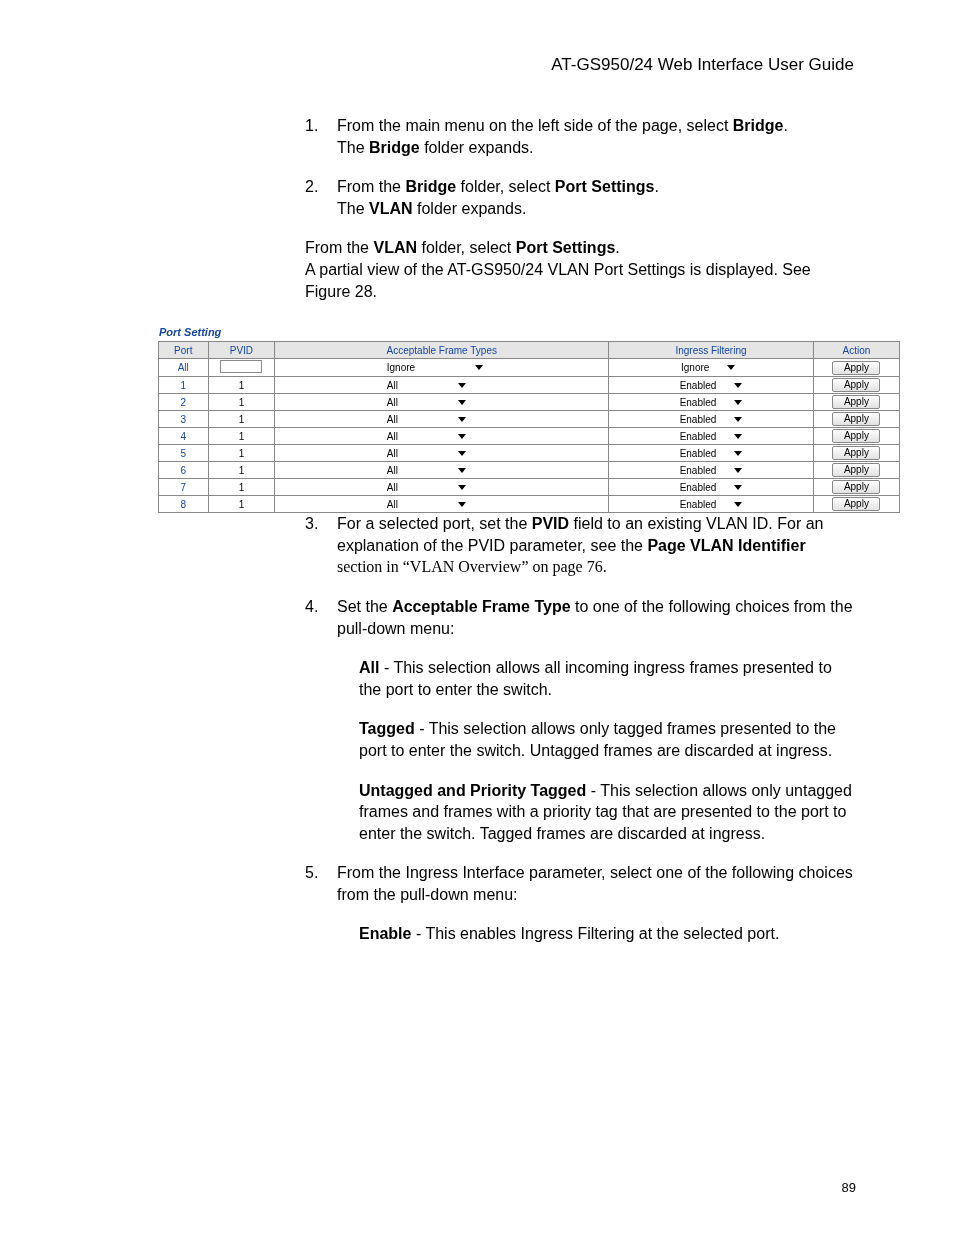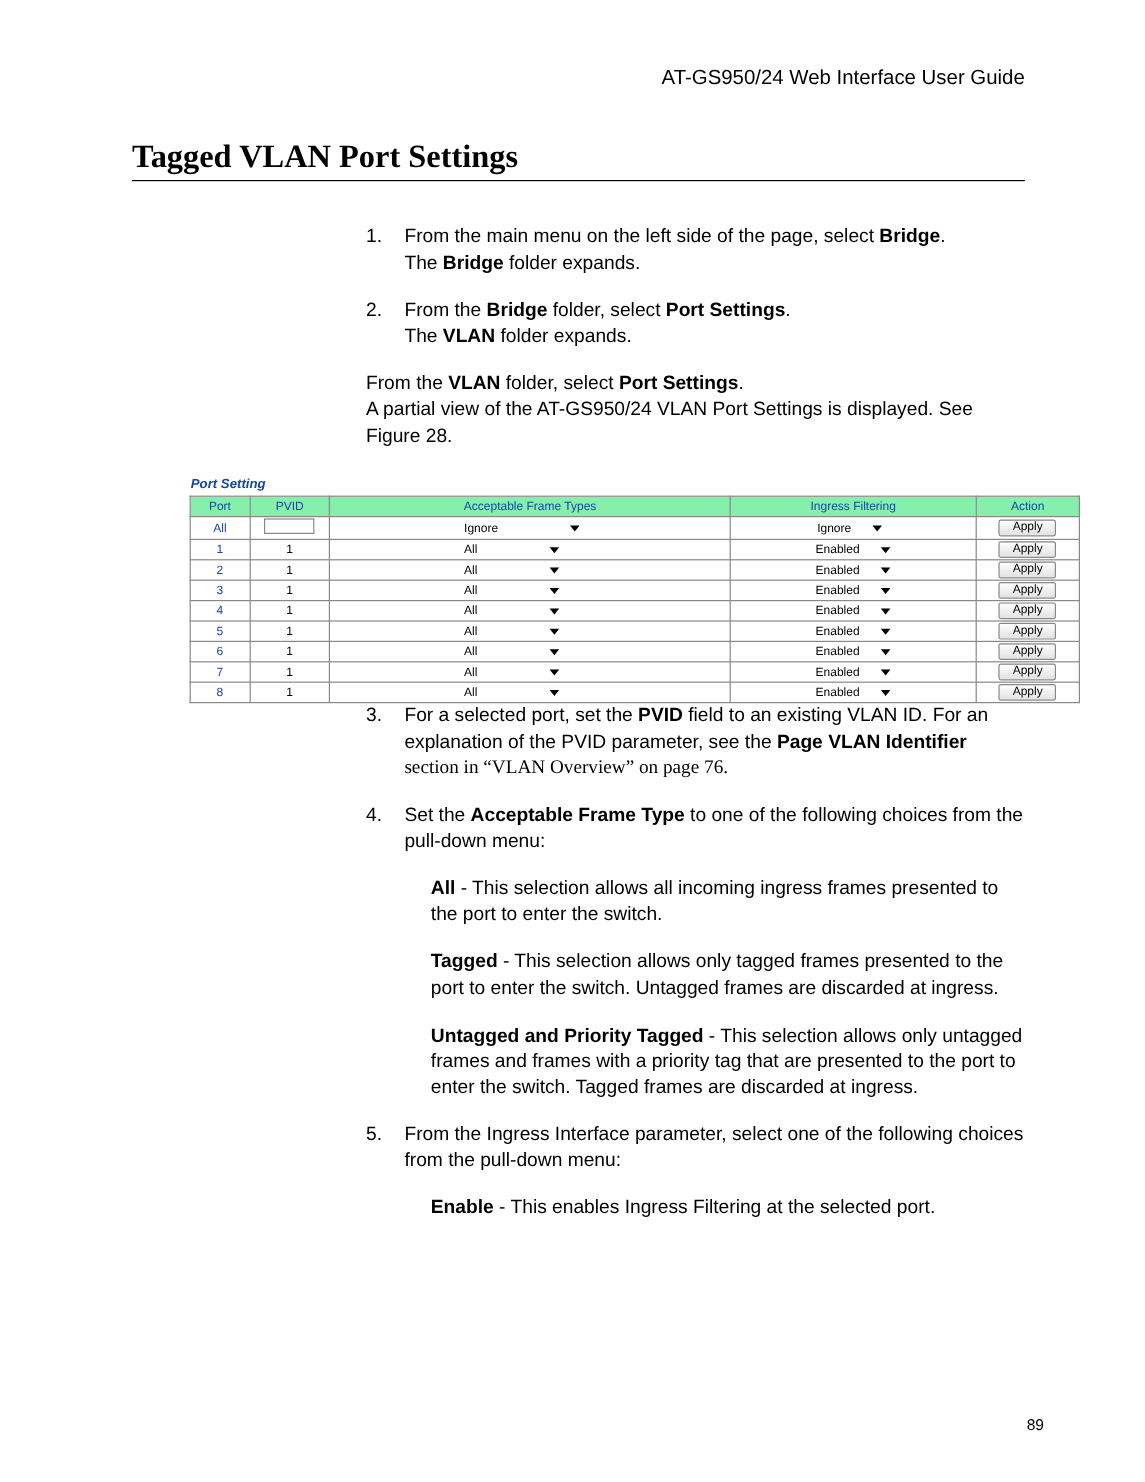--- a/index.html
+++ b/index.html
@@ -115,7 +115,6 @@
 
 <div class="page">
   <div class="guide-title">AT-GS950/24  Web Interface User Guide</div>
-  <div class="section-title">Tagged VLAN Port Settings</div>
 
   <div class="body-col">
 

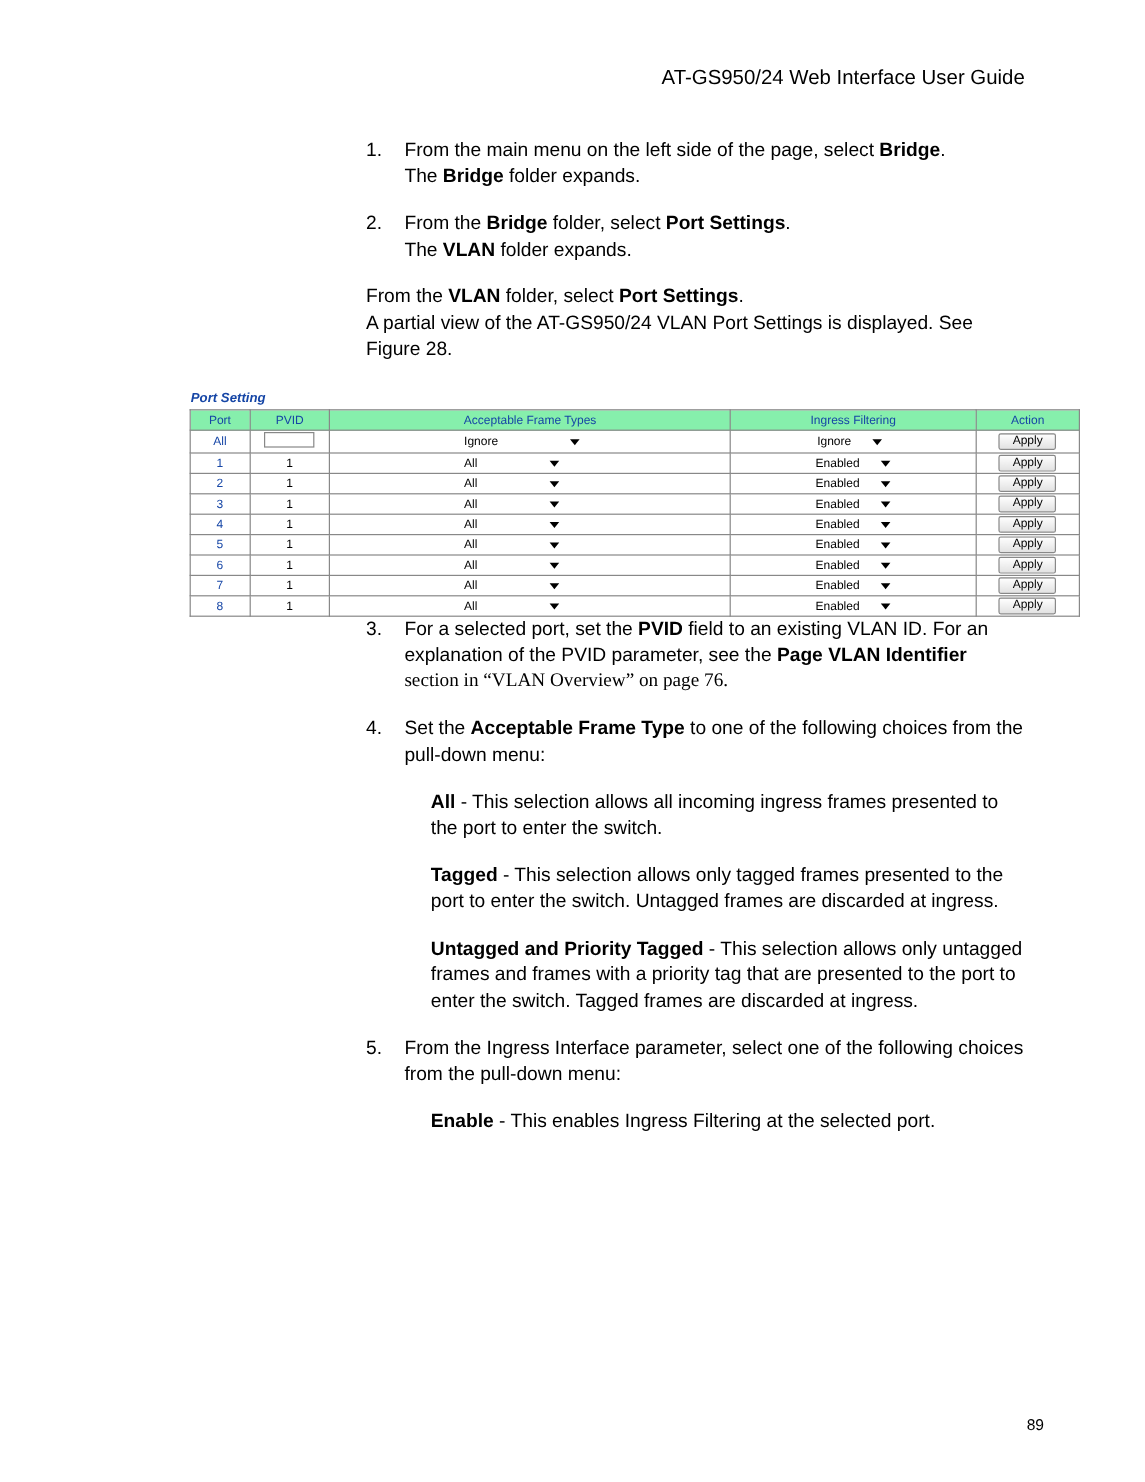--- a/index.html
+++ b/index.html
@@ -71,7 +71,7 @@
   table.port th{
     color:#1646a6;
     font-weight:normal;
-    background:#86efac;
+    background:#e5e5e5;
   }
   .col-port{width:46px;}
   .col-pvid{width:62px;}

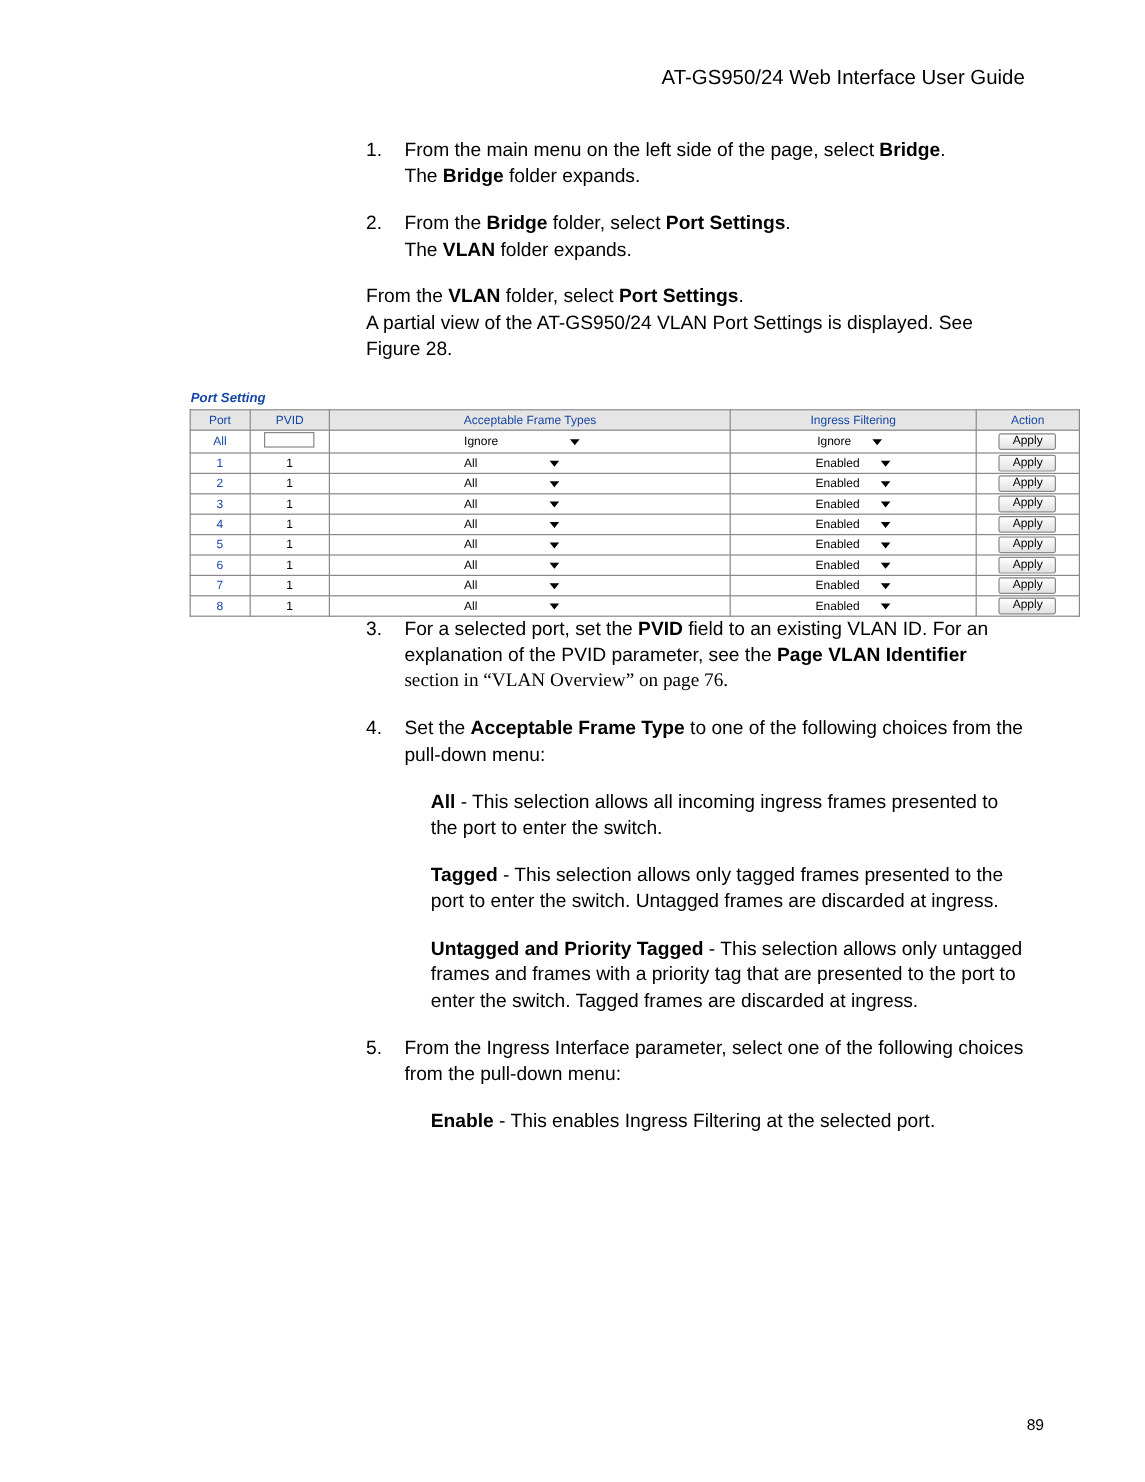--- a/index.html
+++ b/index.html
@@ -106,7 +106,7 @@
   }
   .pagenum{
     position:absolute;
-    bottom:40px;right:84px;
+    bottom:40px;right:98px;
     font-size:13px;
   }
 </style>

